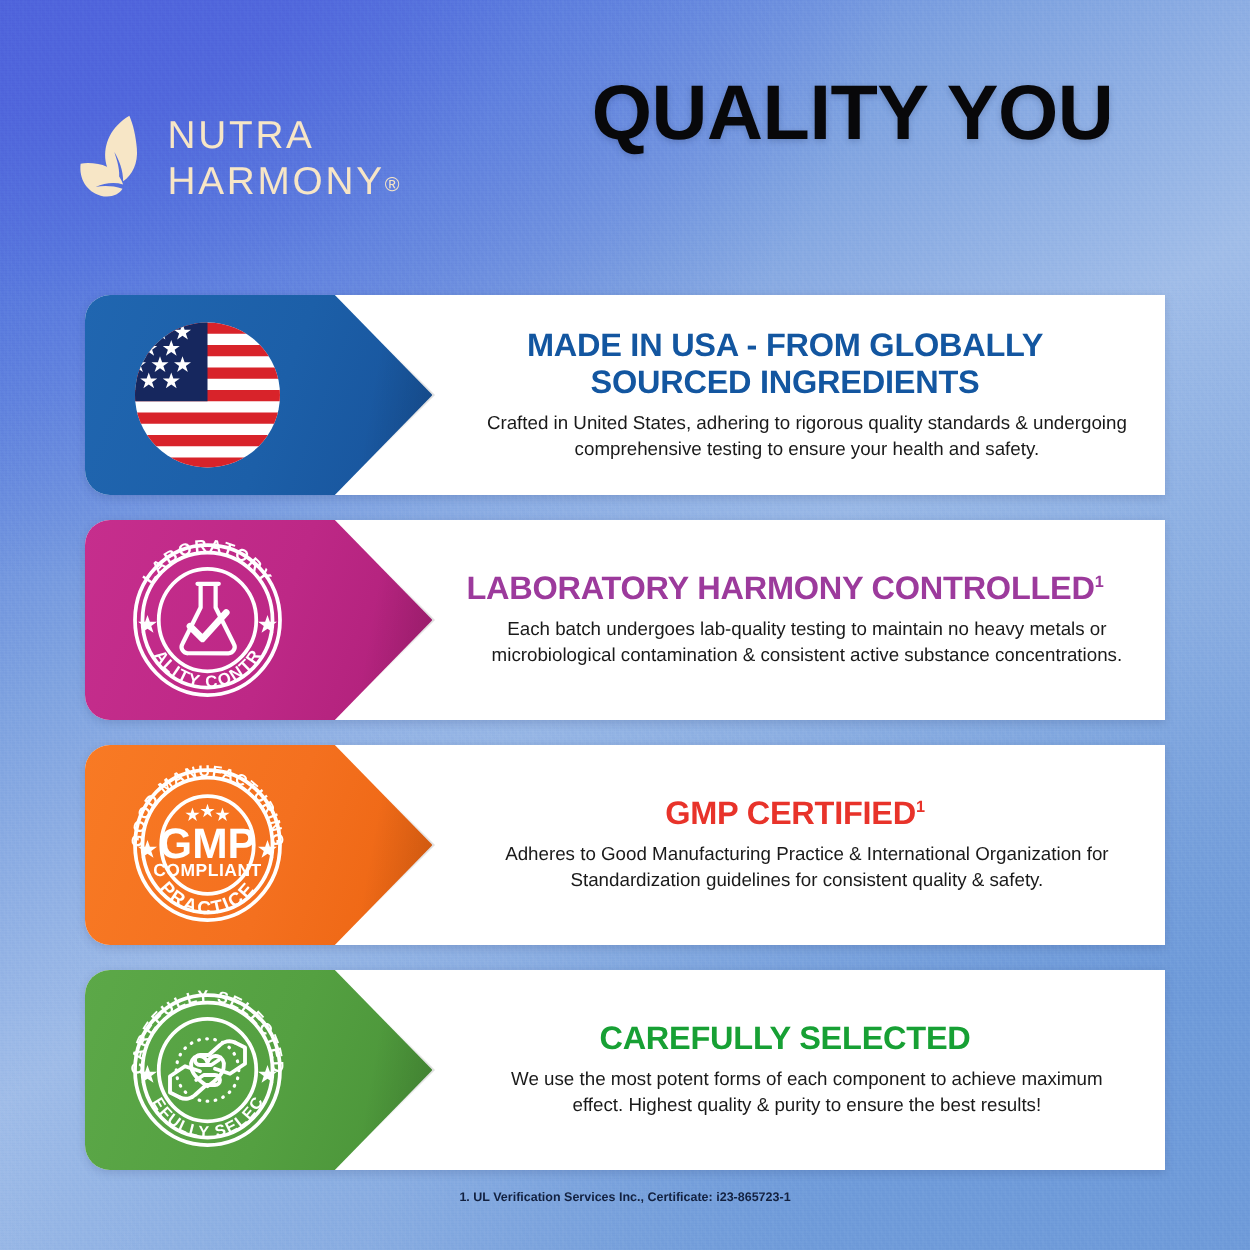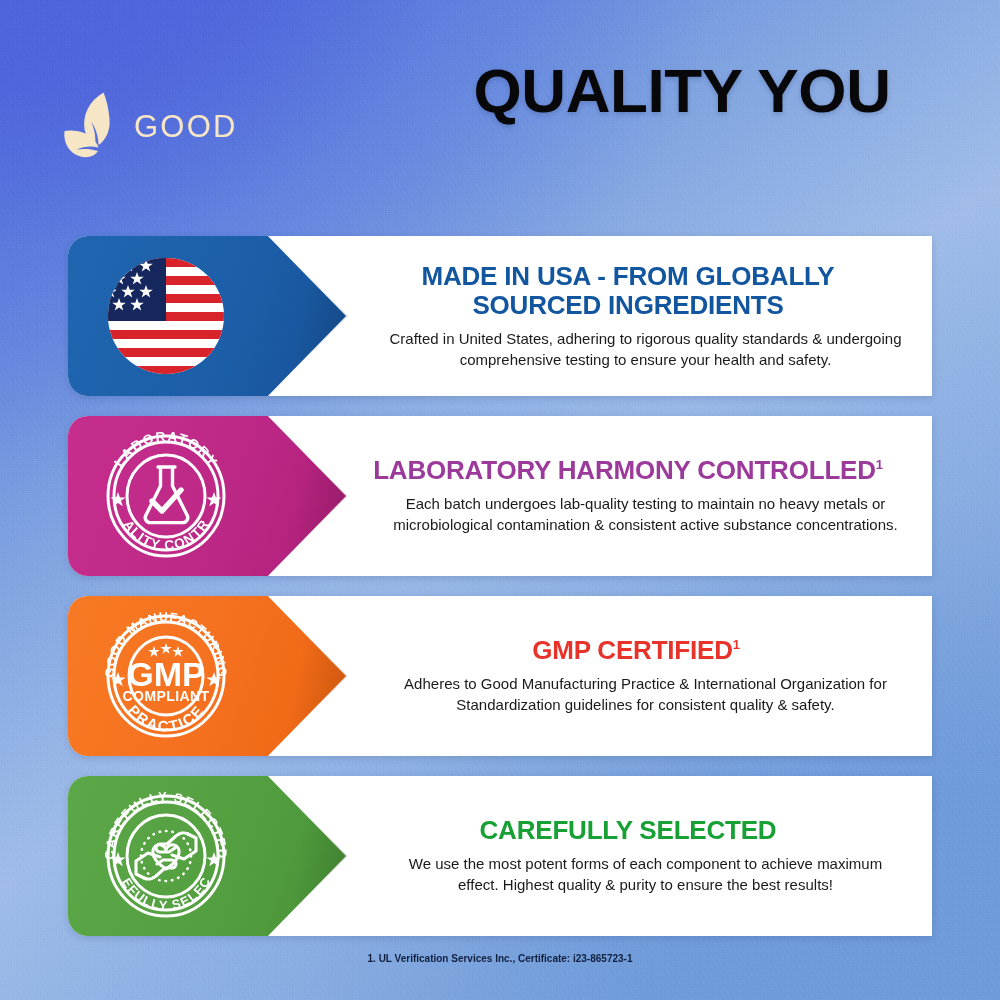--- a/index.html
+++ b/index.html
@@ -205,7 +205,7 @@
         </svg>
       </span>
       <span class="logo-words">
-        <span class="logo-line1">GOOD</span>
+        <span class="logo-line1">NUTRA</span>
       </span>
     </div>
 

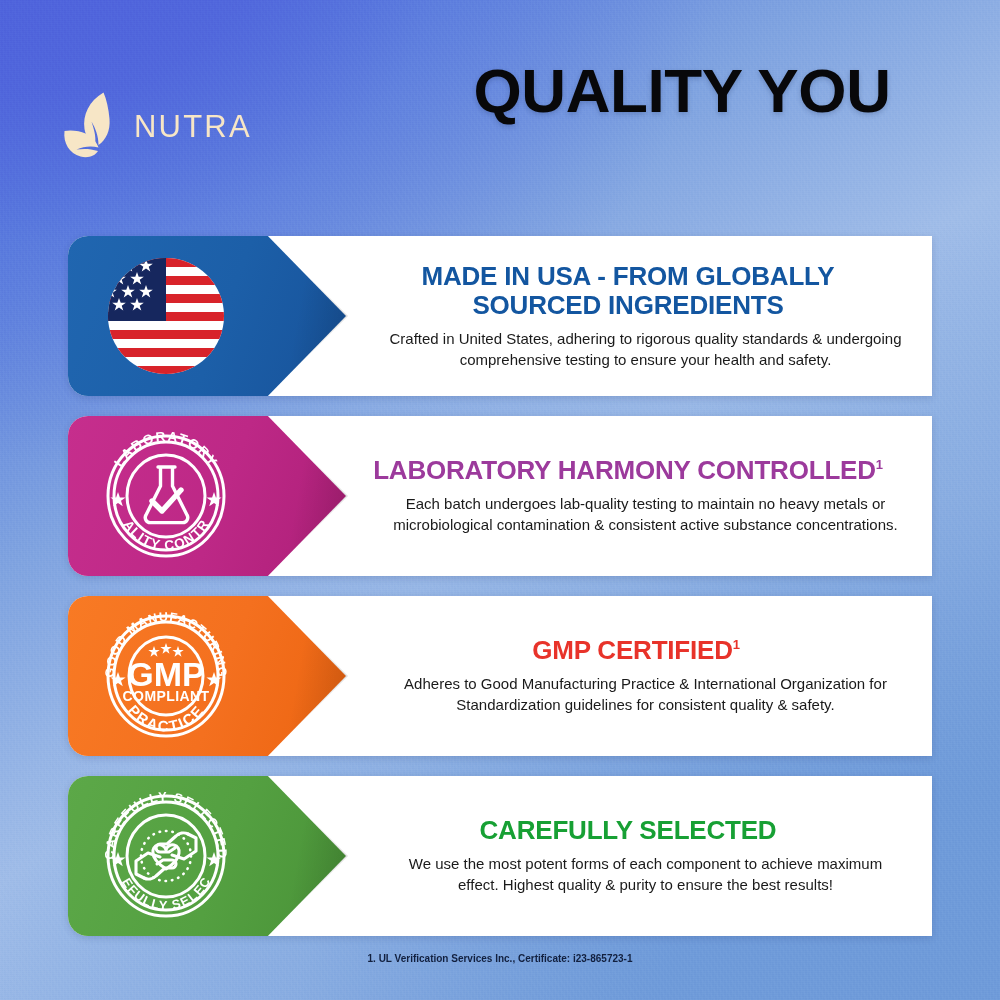--- a/index.html
+++ b/index.html
@@ -206,6 +206,7 @@
       </span>
       <span class="logo-words">
         <span class="logo-line1">NUTRA</span>
+        <span class="logo-line2"><span>HARMONY</span><span class="logo-reg">®</span></span>
       </span>
     </div>
 

